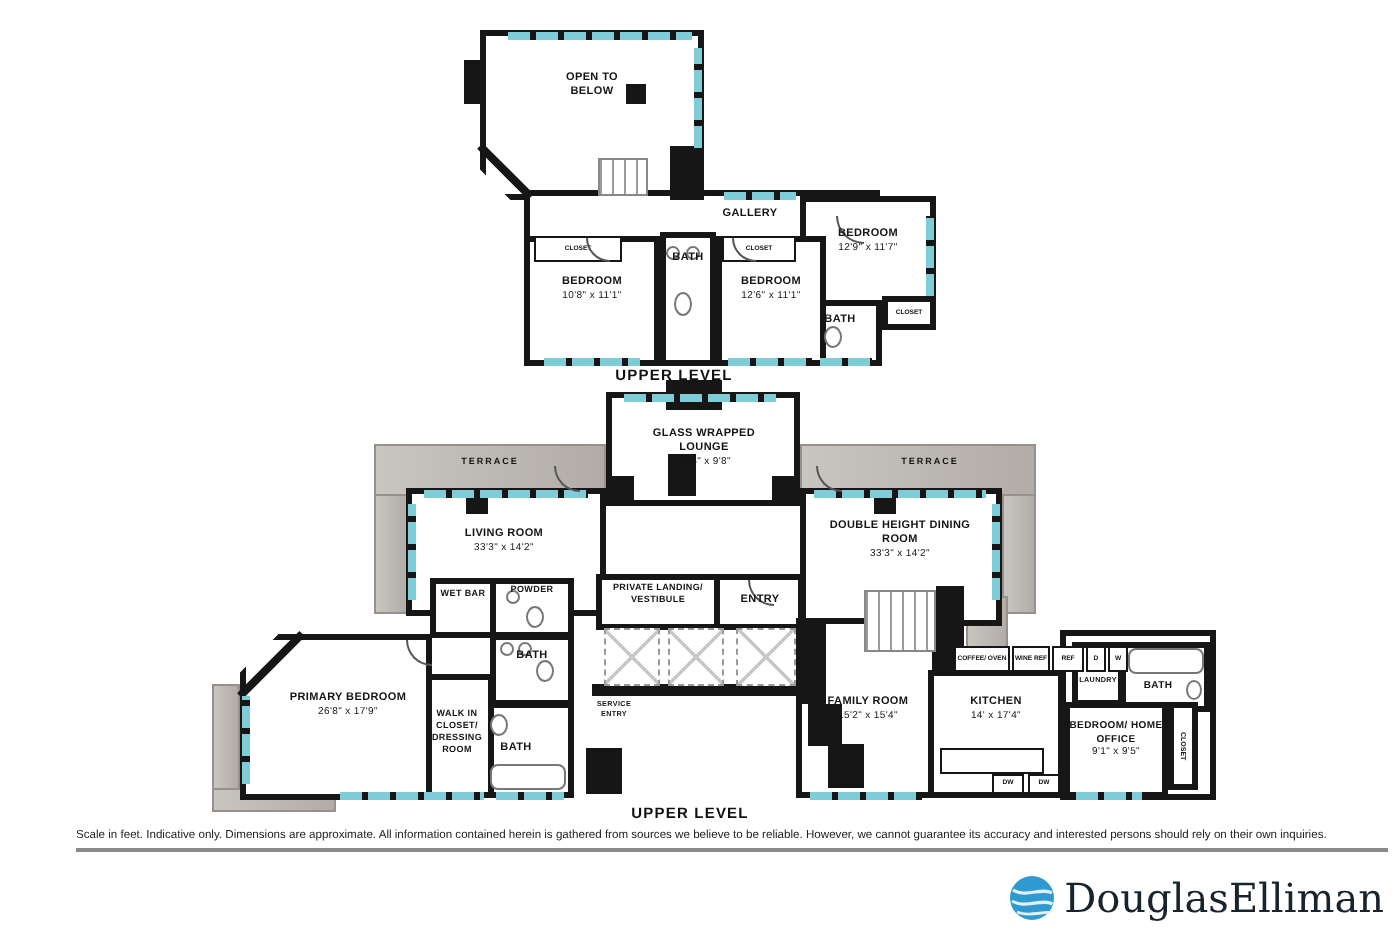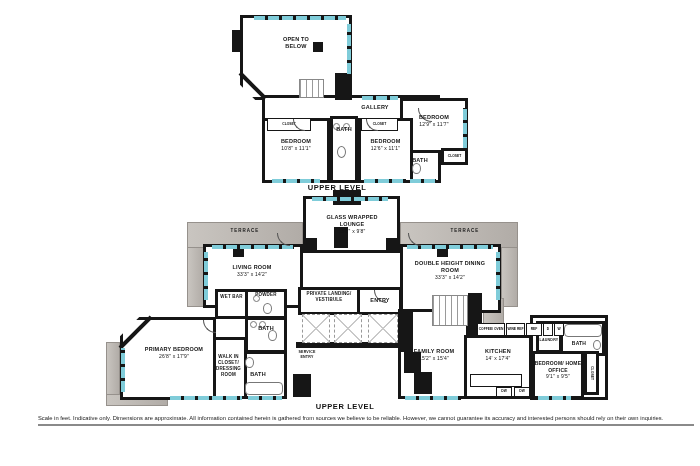--- a/index.html
+++ b/index.html
@@ -244,6 +244,17 @@
   <div class="title" style="left:300px;top:402px;width:90px">UPPER LEVEL</div>
 
   <div id="disclaimer">Scale in feet. Indicative only. Dimensions are approximate. All information contained herein is gathered from sources we believe to be reliable. However, we cannot guarantee its accuracy and interested persons should rely on their own inquiries.</div>
+  <div id="logo">
+    <span style="display:inline-flex">
+      <svg width="24" height="24" viewBox="0 0 24 24">
+        <circle cx="12" cy="12" r="11" fill="#2f9ad2"></circle>
+        <path d="M2.5 8 C 9 12, 17 6.5, 22 9.5" stroke="#dff0fa" fill="none" stroke-width="1.6"></path>
+        <path d="M2 13.5 C 8.5 17.5, 17 12, 22.2 15" stroke="#dff0fa" fill="none" stroke-width="1.6"></path>
+        <path d="M4.5 19 C 10 21.5, 16 19, 20.5 19.2" stroke="#dff0fa" fill="none" stroke-width="1.4"></path>
+      </svg>
+    </span>
+    <span class="word">DouglasElliman</span>
+  </div>
 
 </div>
 

